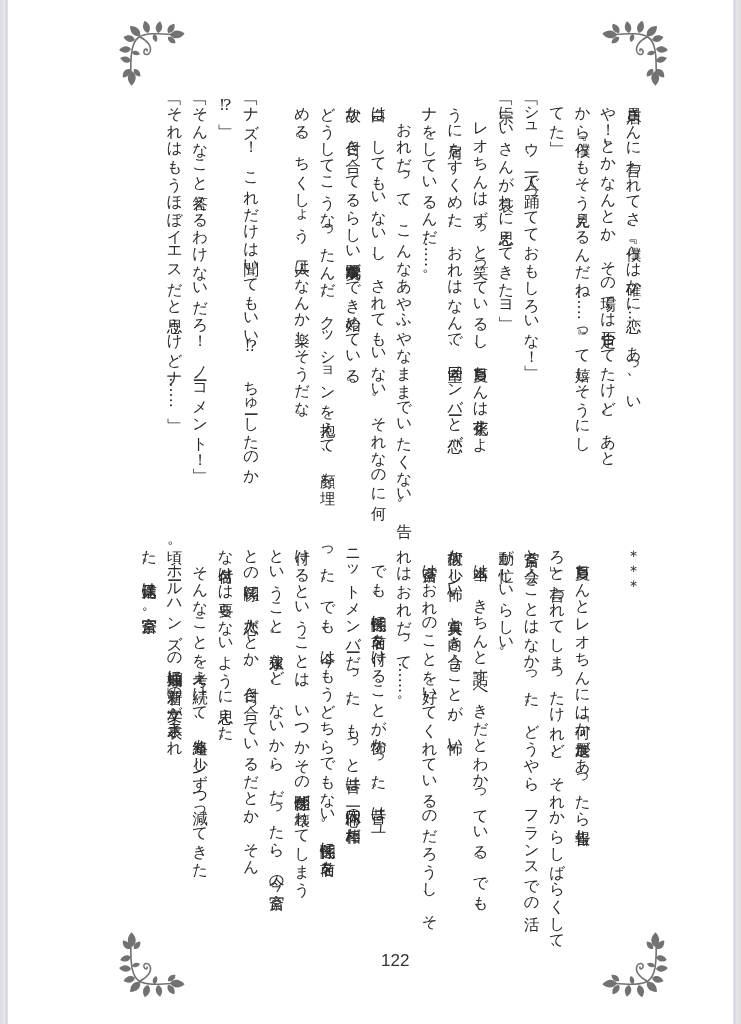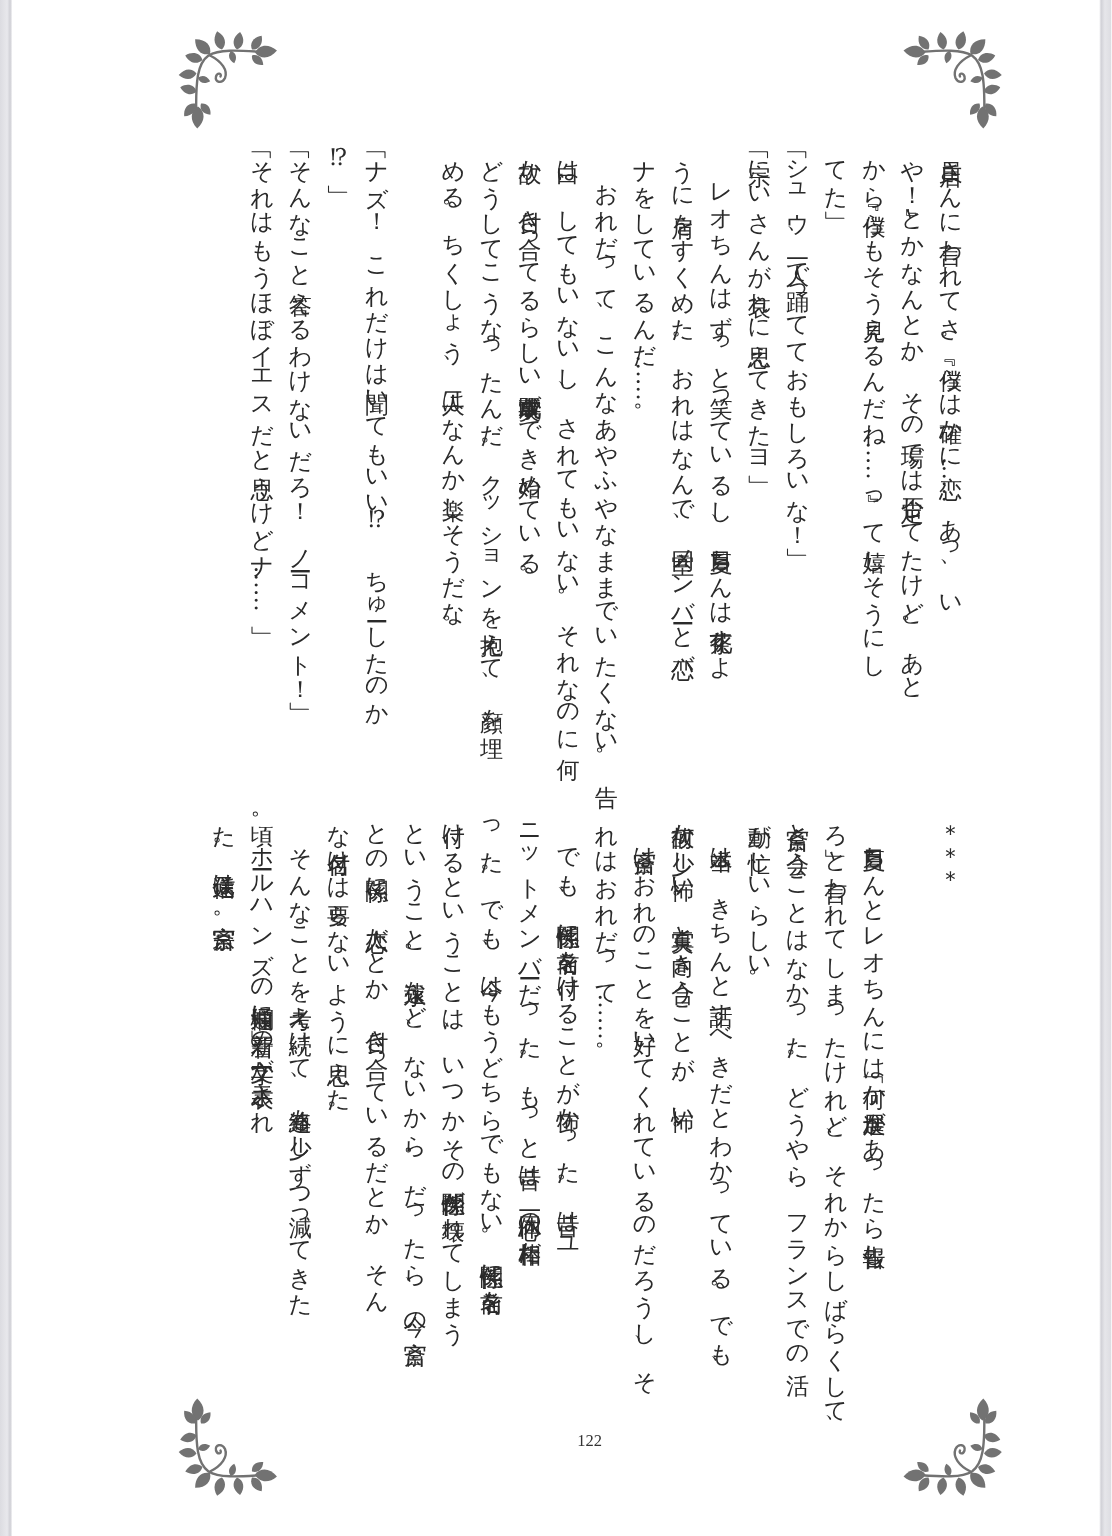--- a/index.html
+++ b/index.html
@@ -54,8 +54,8 @@
       top: 953px;
       width: 24px;
       text-align: center;
-      font-family: Liberation Serif, serif;
-      font-size: 11px;
+      font-family: Liberation Sans, sans-serif;
+      font-size: 17px;
       line-height: 16px;
       color: #333333;
     }

